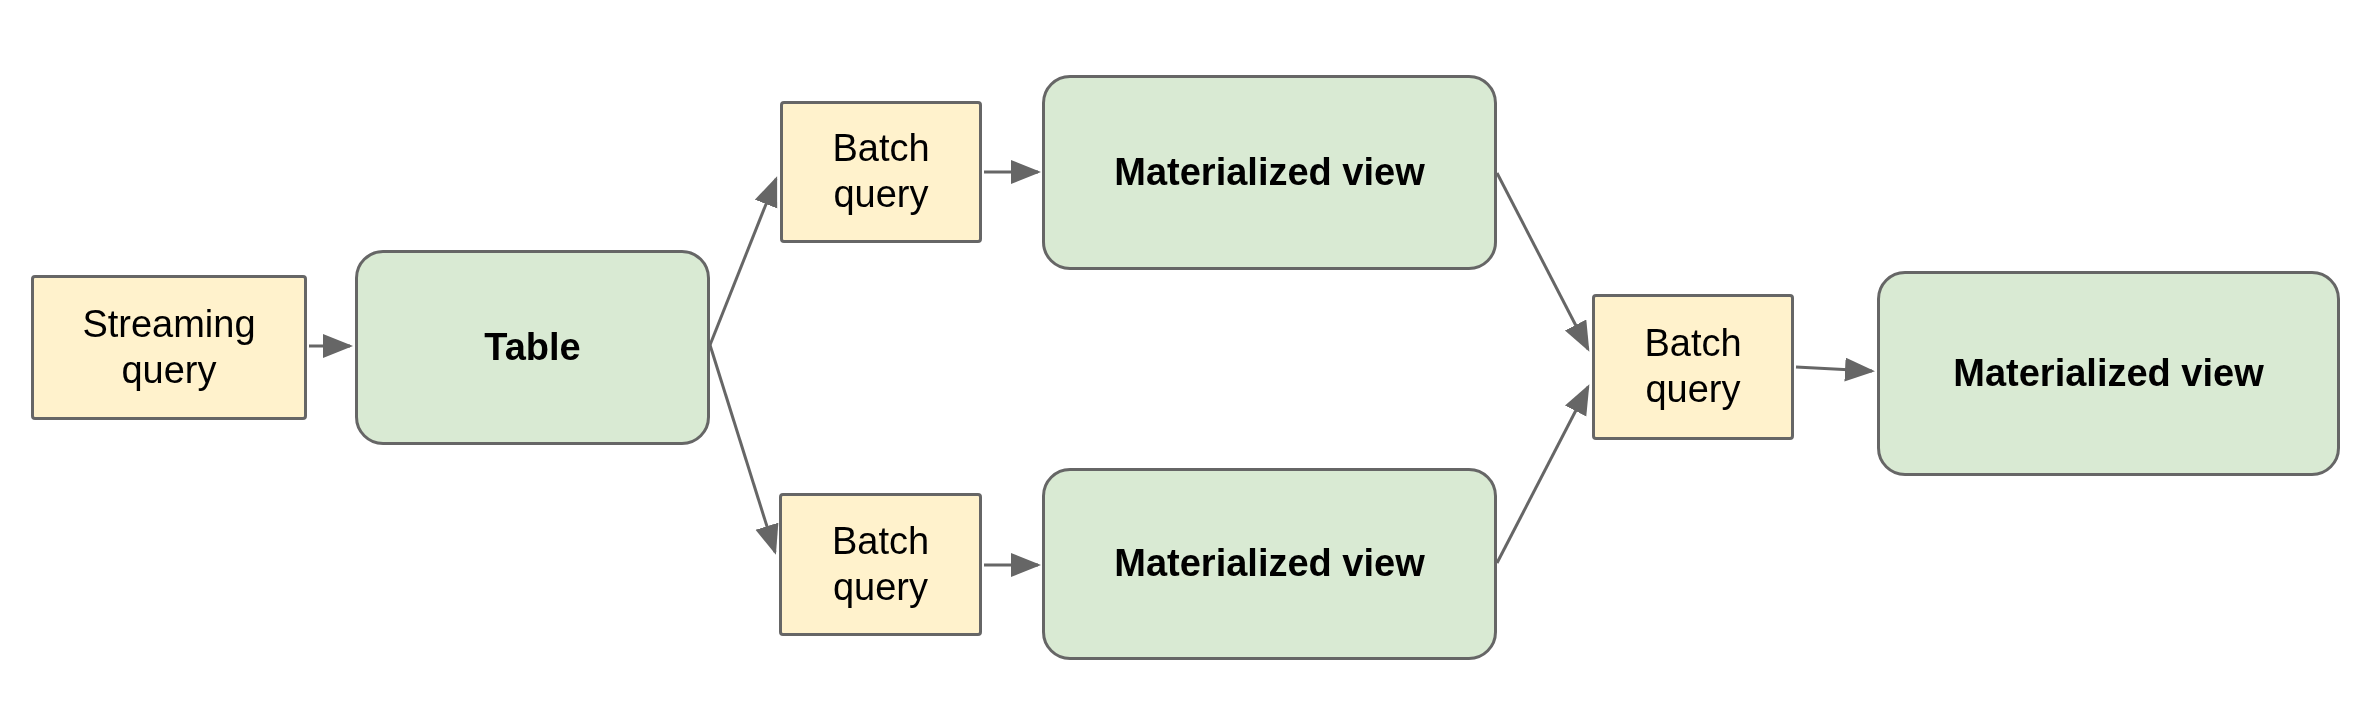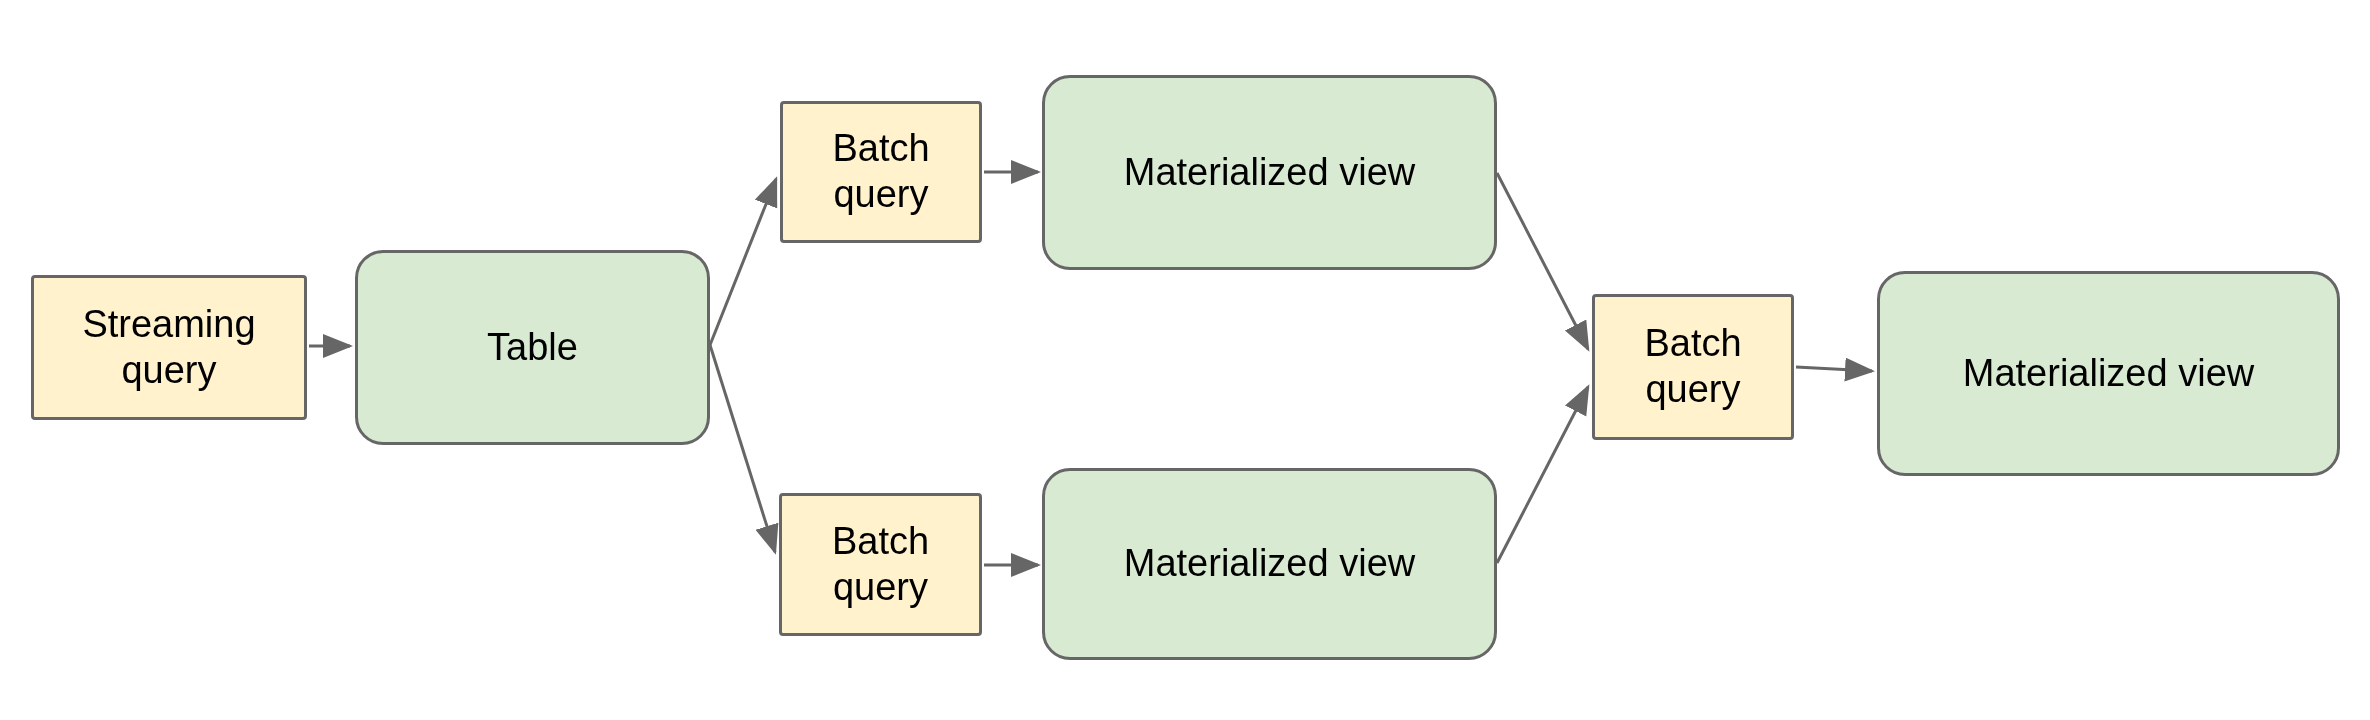--- a/index.html
+++ b/index.html
@@ -51,6 +51,7 @@
   .node-store{
     background:var(--store-fill);
     border-radius:28px;
+    font-weight:bold;
   }
 </style>
 </head>

